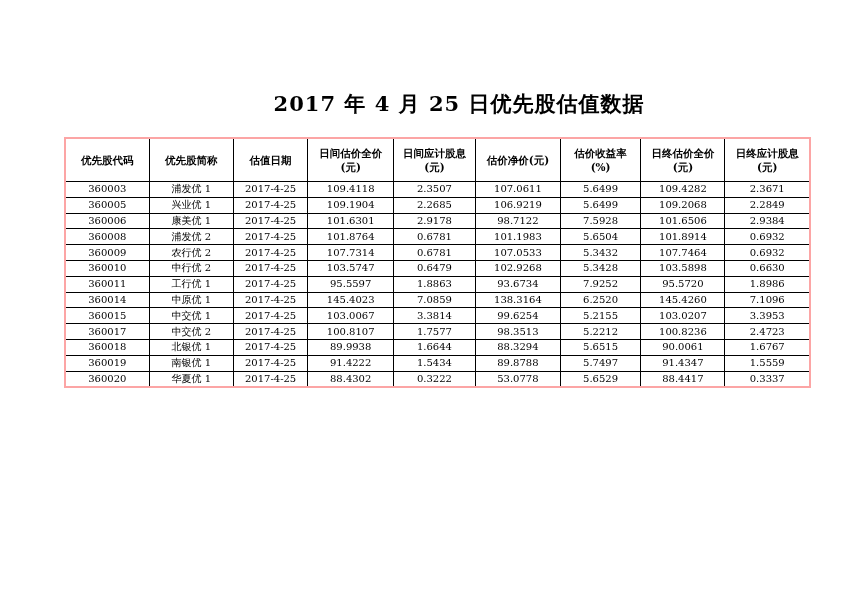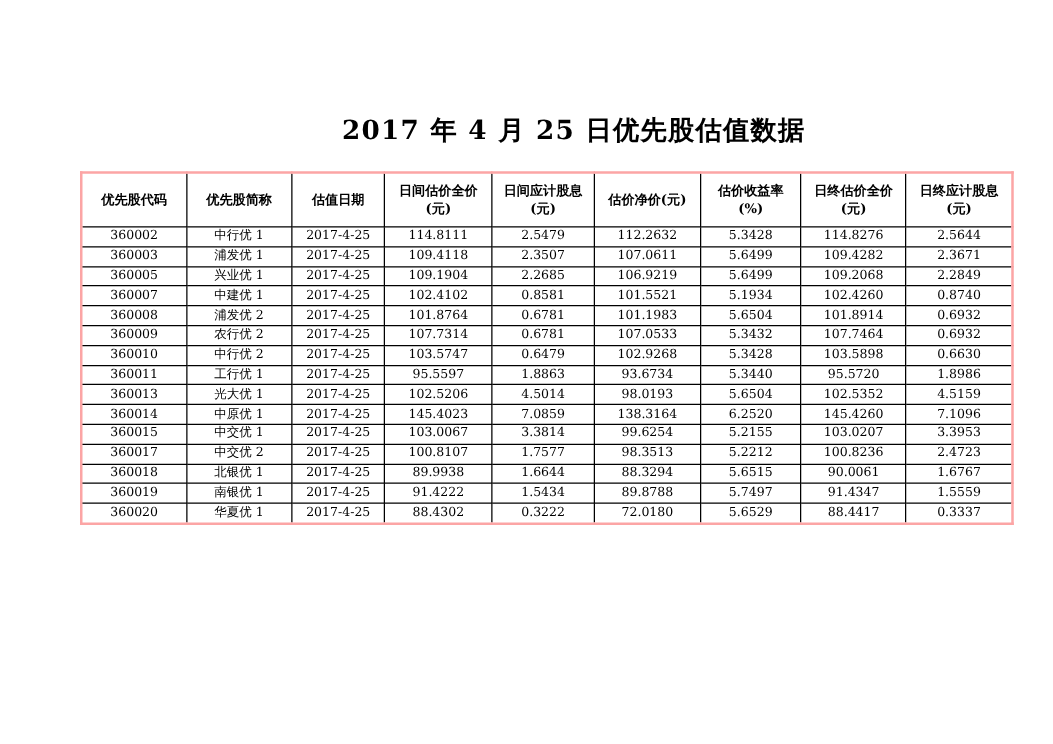--- a/index.html
+++ b/index.html
@@ -98,17 +98,6 @@
     </thead>
     <tbody>
         <tr>
-          <td>360002</td>
-          <td>中行优 1</td>
-          <td>2017-4-25</td>
-          <td>114.8111</td>
-          <td>2.5479</td>
-          <td>112.2632</td>
-          <td>5.3428</td>
-          <td>114.8276</td>
-          <td>2.5644</td>
-        </tr>
-        <tr>
           <td>360003</td>
           <td>浦发优 1</td>
           <td>2017-4-25</td>

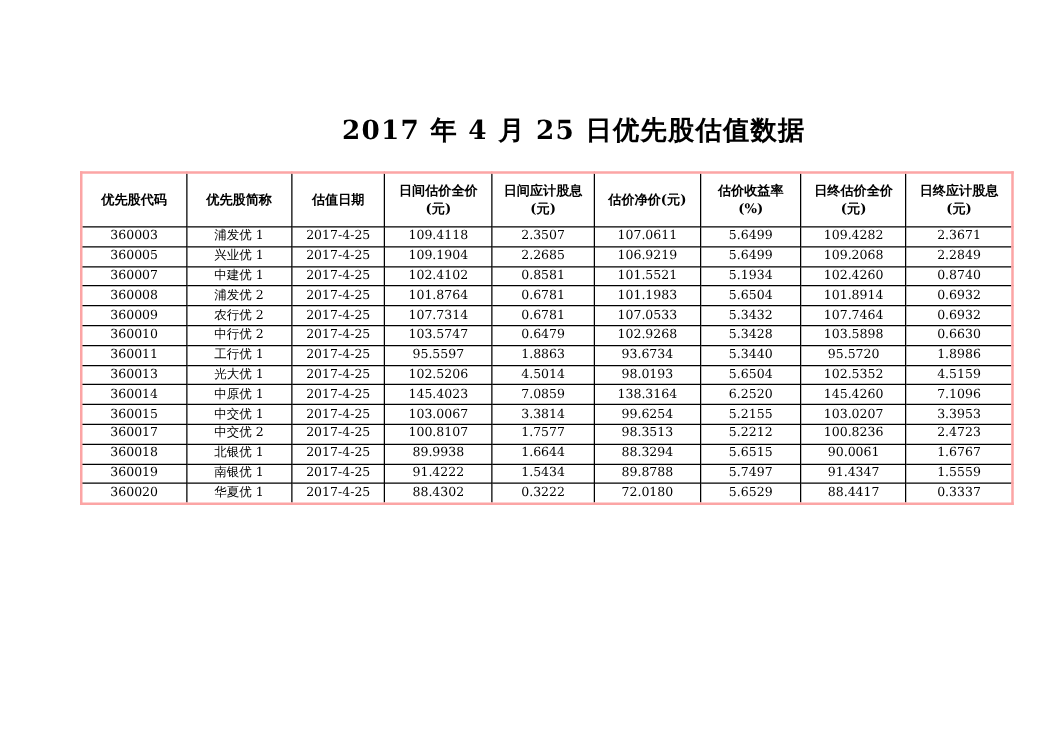--- a/index.html
+++ b/index.html
@@ -120,6 +120,17 @@
           <td>2.2849</td>
         </tr>
         <tr>
+          <td>360006</td>
+          <td>康美优 1</td>
+          <td>2017-4-25</td>
+          <td>101.6301</td>
+          <td>2.9178</td>
+          <td>98.7122</td>
+          <td>7.5928</td>
+          <td>101.6506</td>
+          <td>2.9384</td>
+        </tr>
+        <tr>
           <td>360007</td>
           <td>中建优 1</td>
           <td>2017-4-25</td>

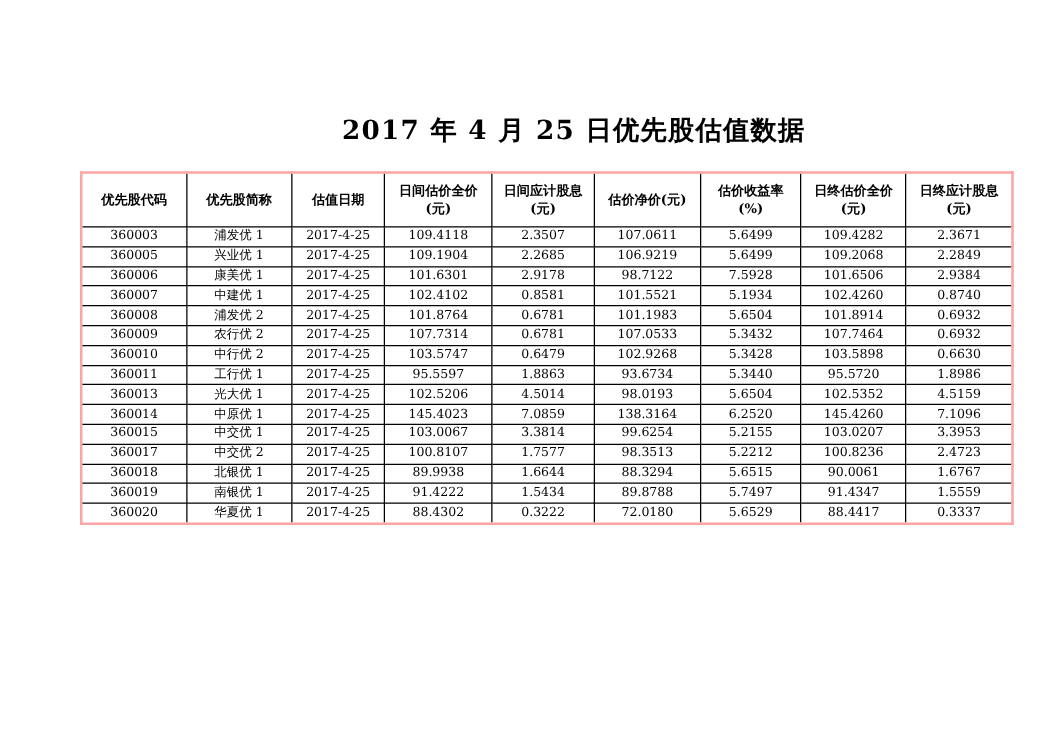--- a/index.html
+++ b/index.html
@@ -131,17 +131,6 @@
           <td>2.9384</td>
         </tr>
         <tr>
-          <td>360007</td>
-          <td>中建优 1</td>
-          <td>2017-4-25</td>
-          <td>102.4102</td>
-          <td>0.8581</td>
-          <td>101.5521</td>
-          <td>5.1934</td>
-          <td>102.4260</td>
-          <td>0.8740</td>
-        </tr>
-        <tr>
           <td>360008</td>
           <td>浦发优 2</td>
           <td>2017-4-25</td>

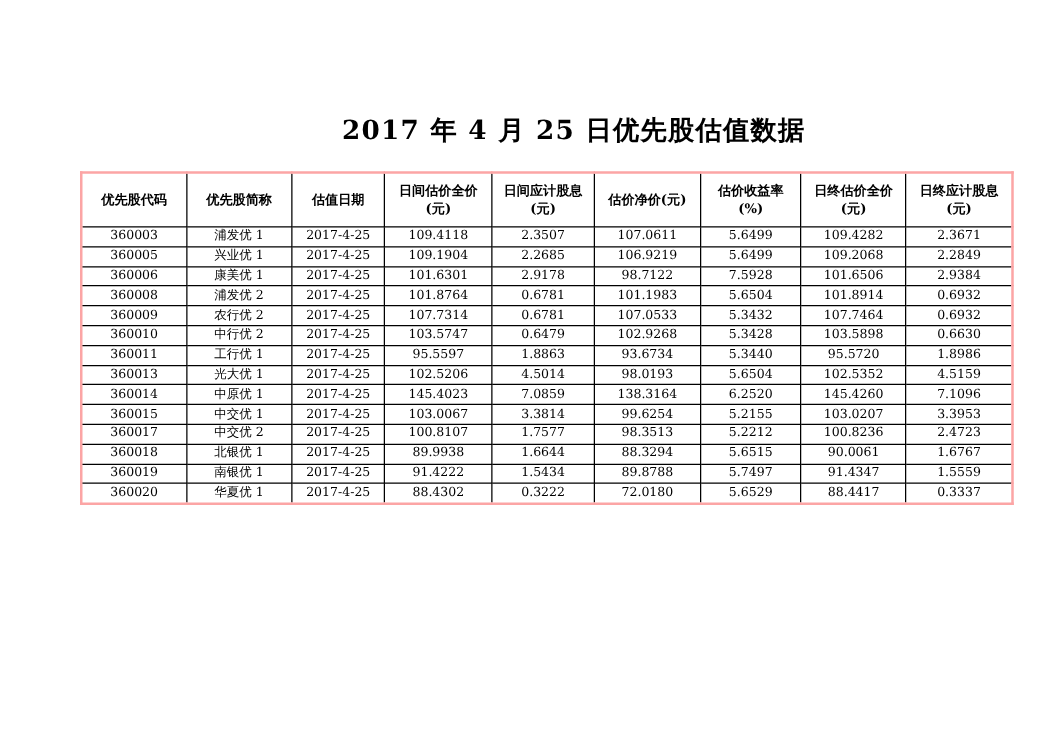--- a/index.html
+++ b/index.html
@@ -170,7 +170,7 @@
           <td>95.5597</td>
           <td>1.8863</td>
           <td>93.6734</td>
-          <td>5.3440</td>
+          <td>7.9252</td>
           <td>95.5720</td>
           <td>1.8986</td>
         </tr>

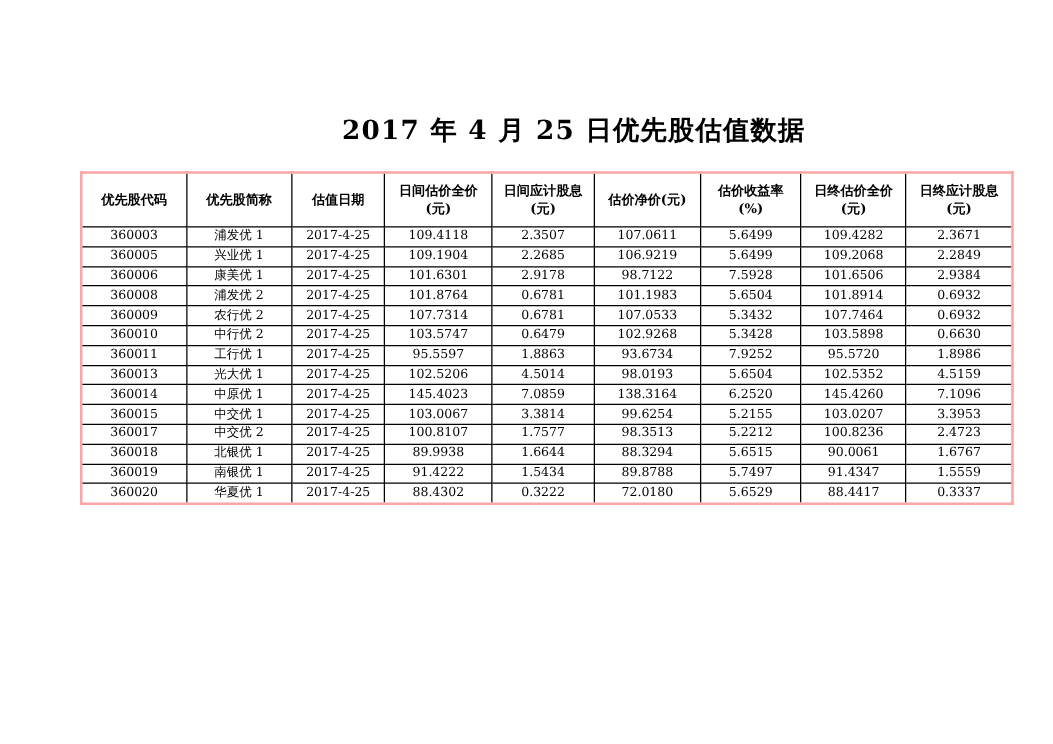--- a/index.html
+++ b/index.html
@@ -175,17 +175,6 @@
           <td>1.8986</td>
         </tr>
         <tr>
-          <td>360013</td>
-          <td>光大优 1</td>
-          <td>2017-4-25</td>
-          <td>102.5206</td>
-          <td>4.5014</td>
-          <td>98.0193</td>
-          <td>5.6504</td>
-          <td>102.5352</td>
-          <td>4.5159</td>
-        </tr>
-        <tr>
           <td>360014</td>
           <td>中原优 1</td>
           <td>2017-4-25</td>

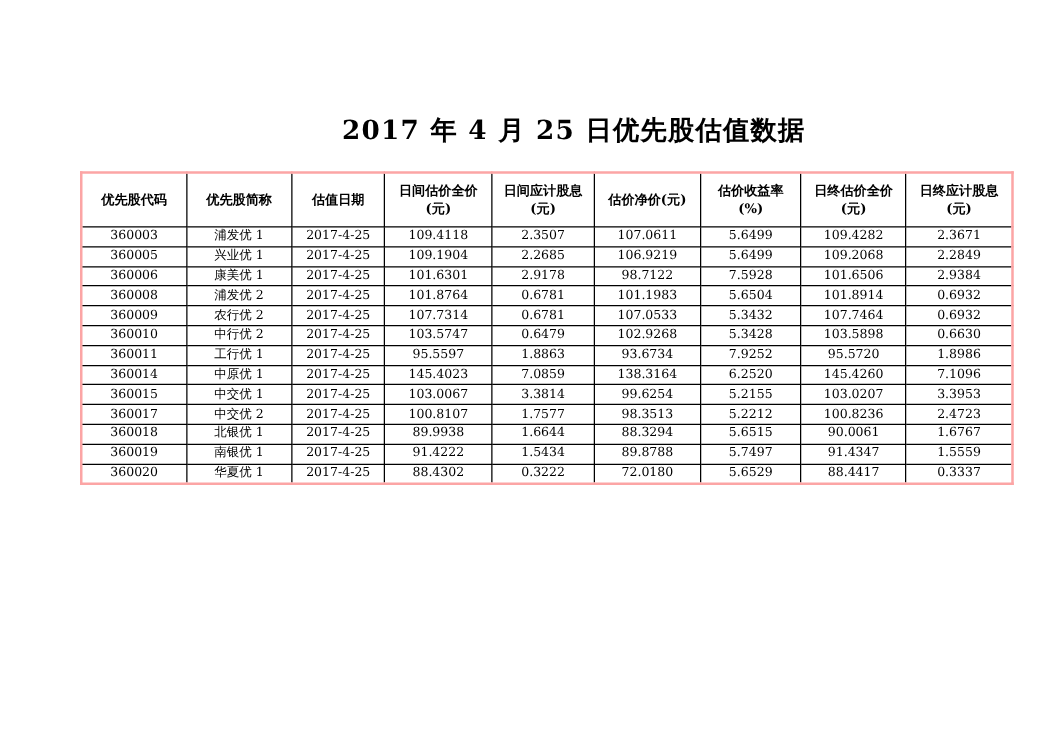--- a/index.html
+++ b/index.html
@@ -235,7 +235,7 @@
           <td>2017-4-25</td>
           <td>88.4302</td>
           <td>0.3222</td>
-          <td>72.0180</td>
+          <td>53.0778</td>
           <td>5.6529</td>
           <td>88.4417</td>
           <td>0.3337</td>

